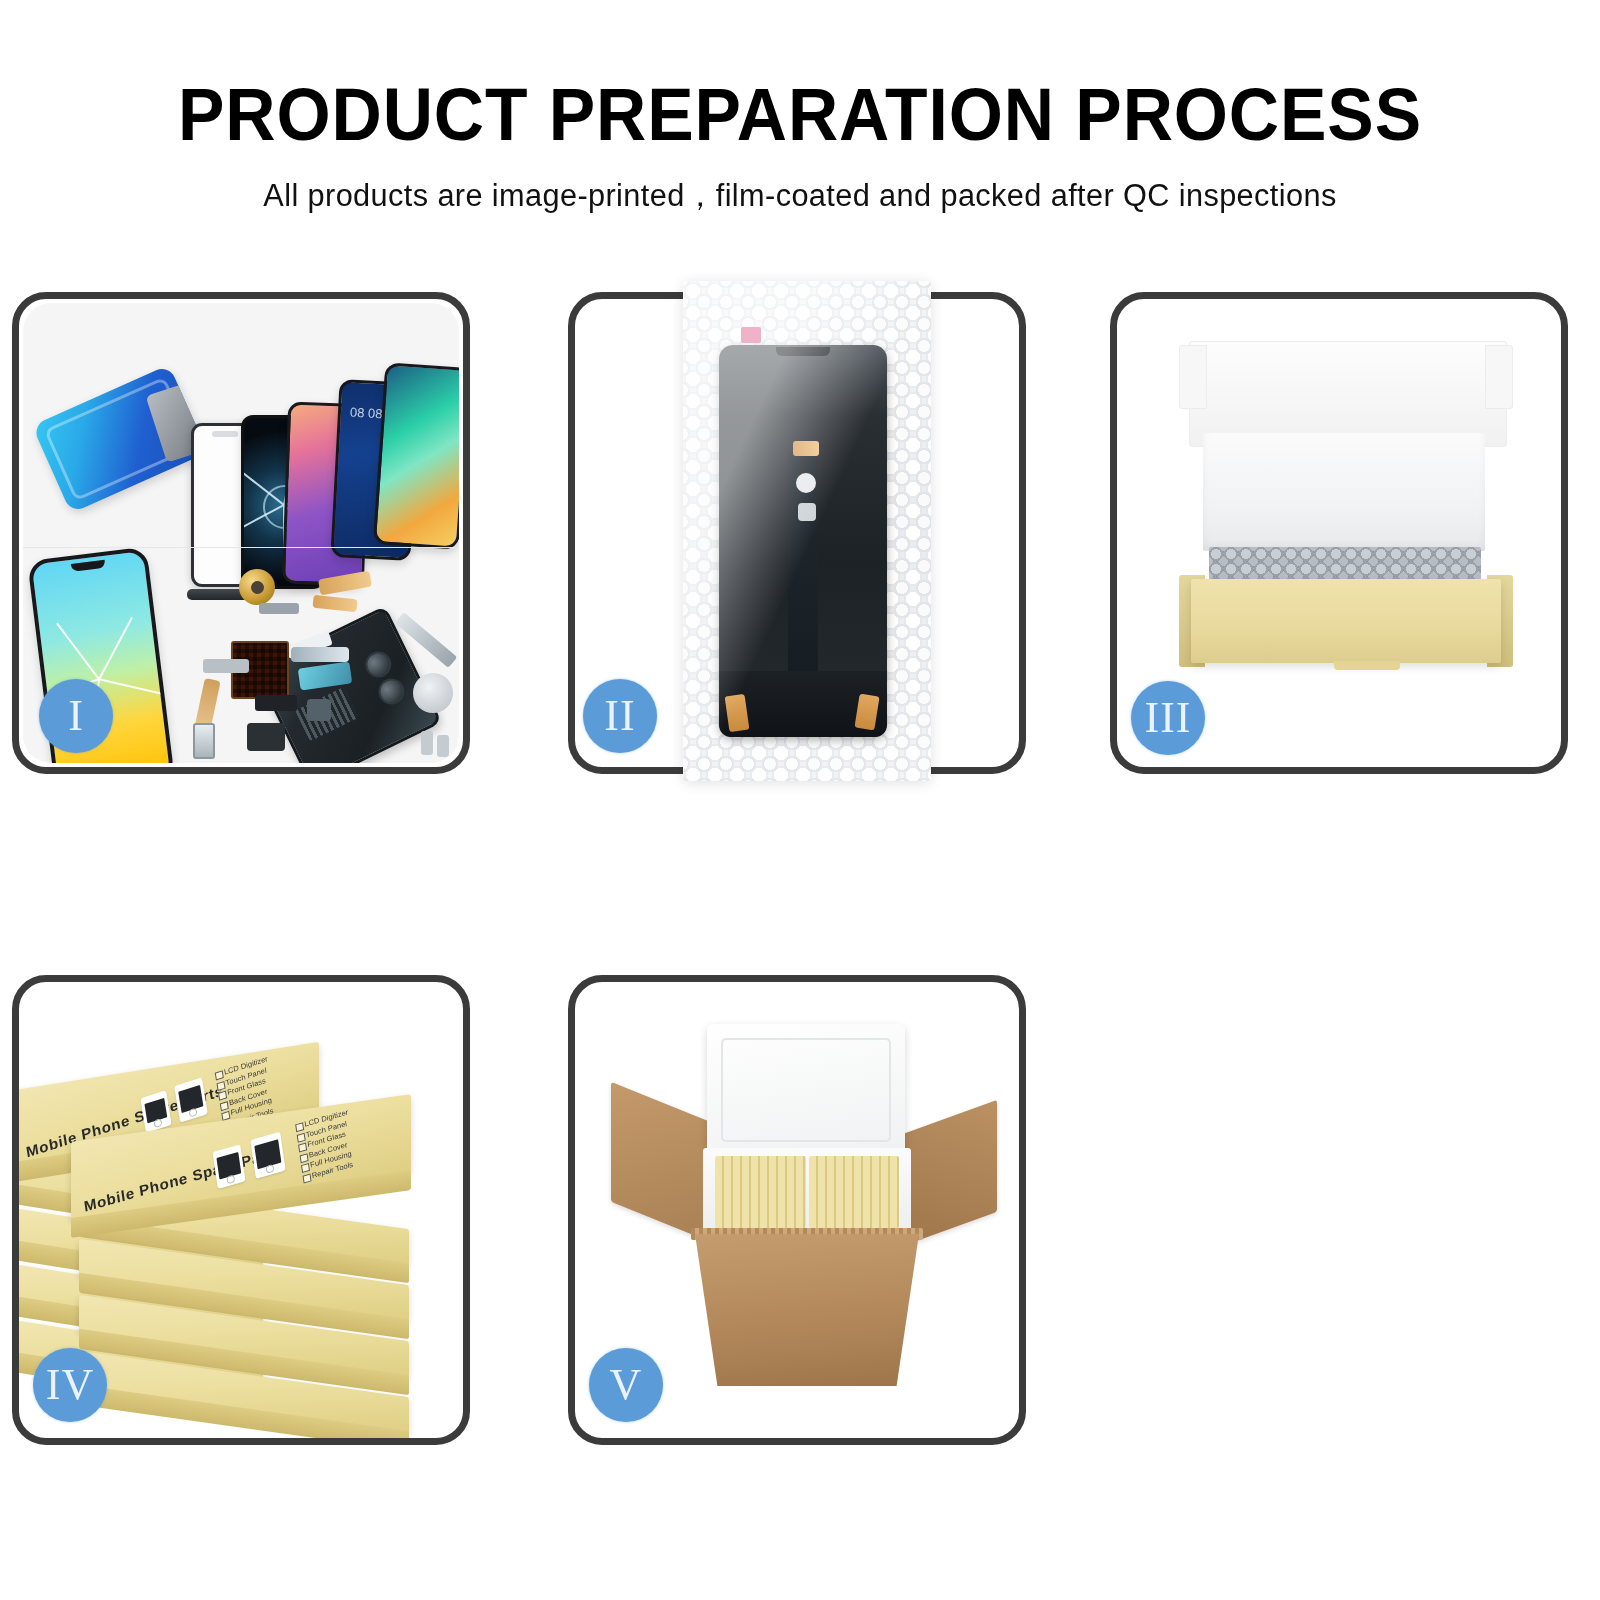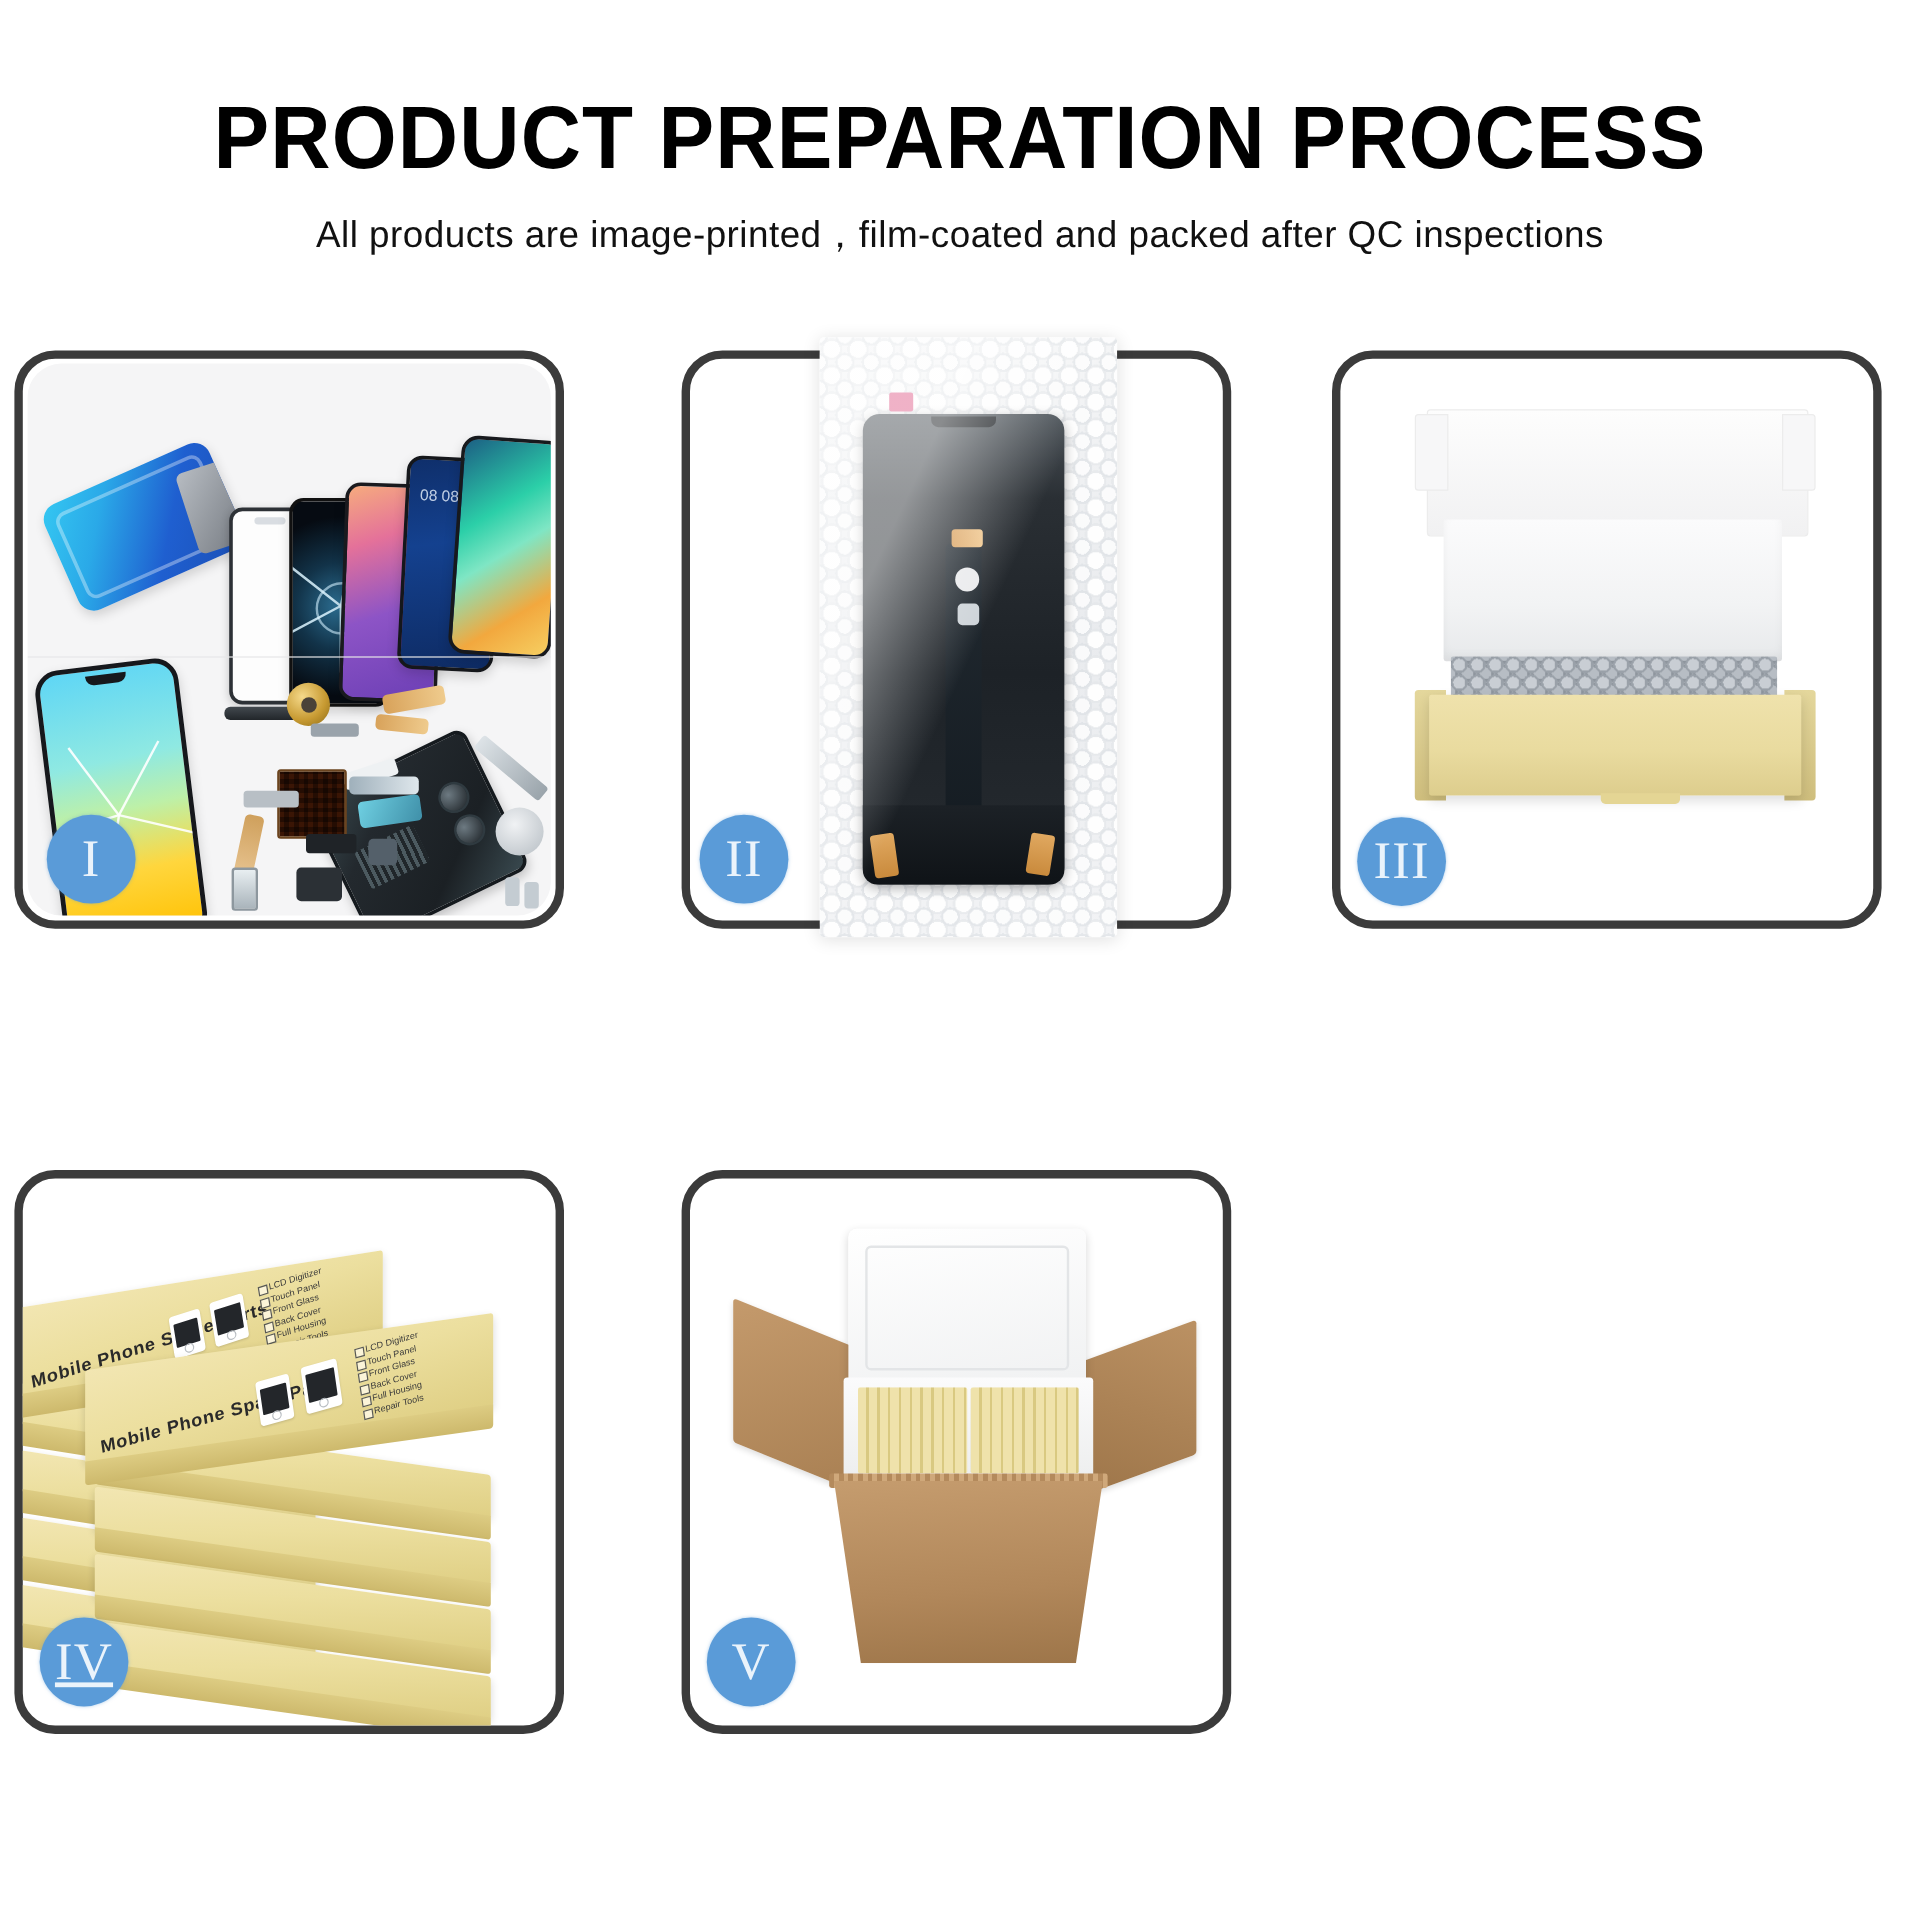--- a/index.html
+++ b/index.html
@@ -50,7 +50,7 @@
   #p1 .badge{left:20px;bottom:14px;}
   #p2 .badge{left:8px;bottom:14px;}
   #p3 .badge{left:14px;bottom:12px;}
-  #p4 .badge{left:14px;bottom:16px;text-decoration:underline;}
+  #p4 .badge{left:14px;bottom:16px;}
   #p5 .badge{left:14px;bottom:16px;}
   #p6 .badge{left:14px;bottom:16px;}
 

